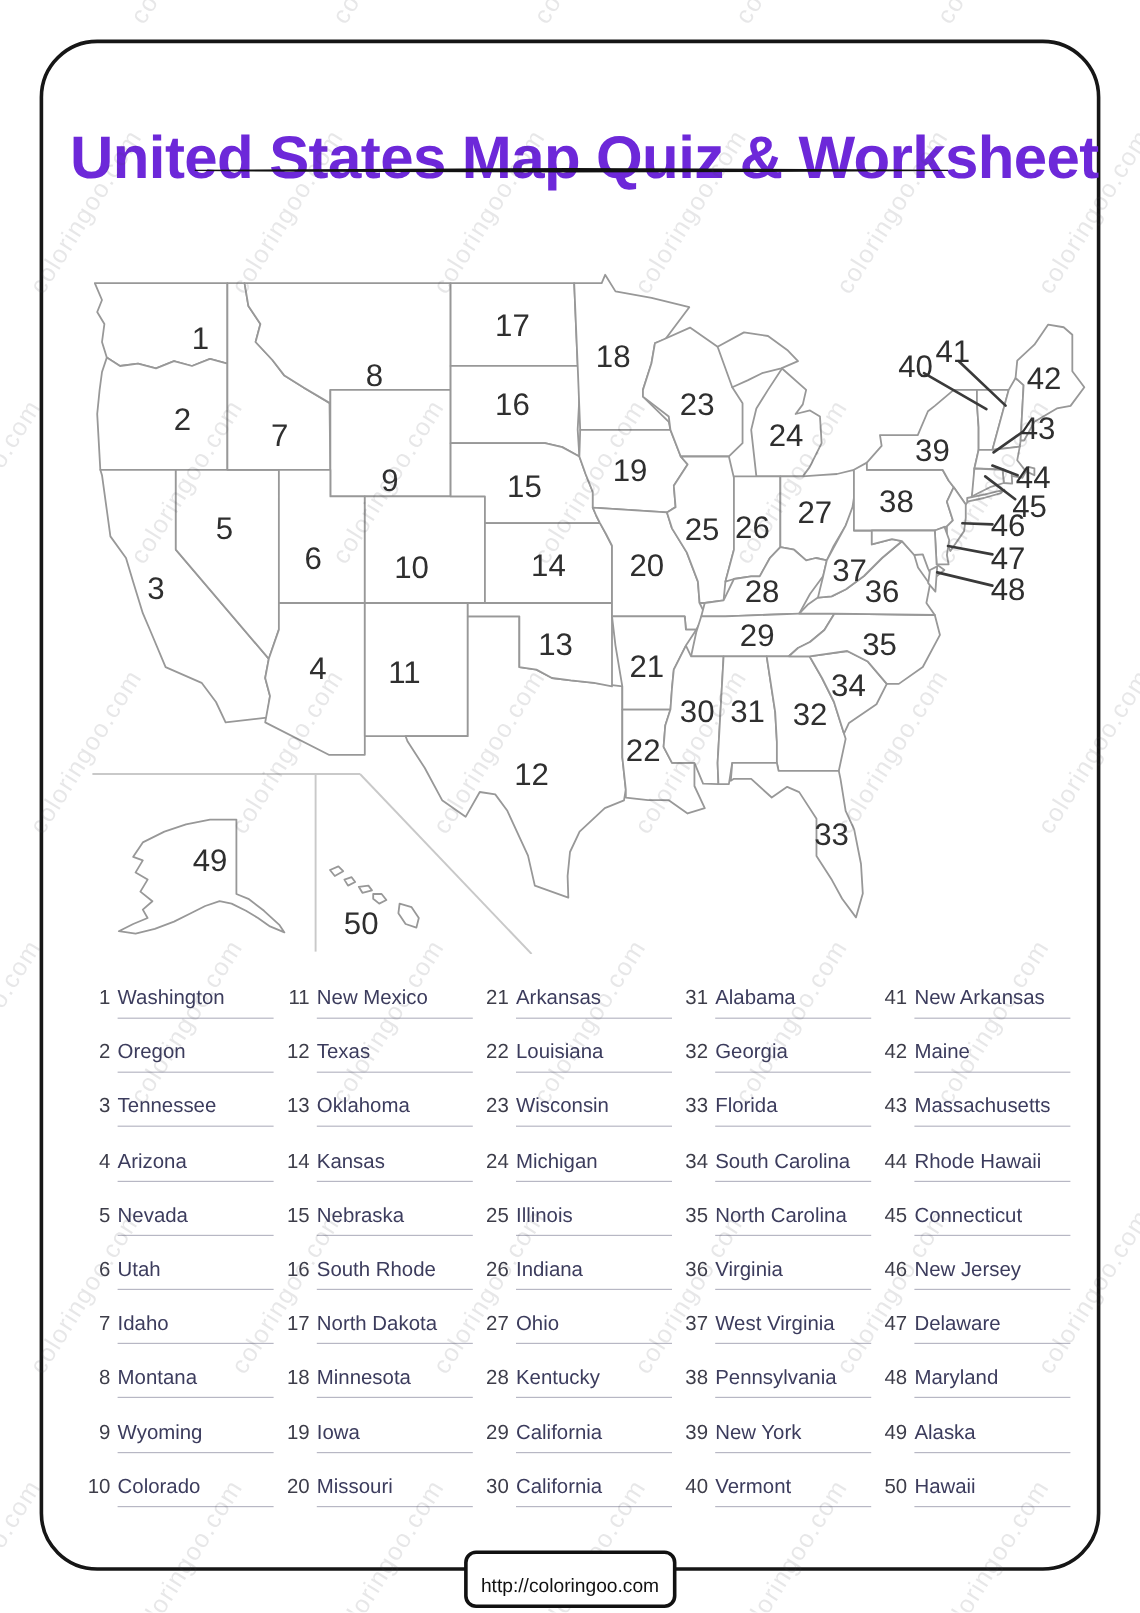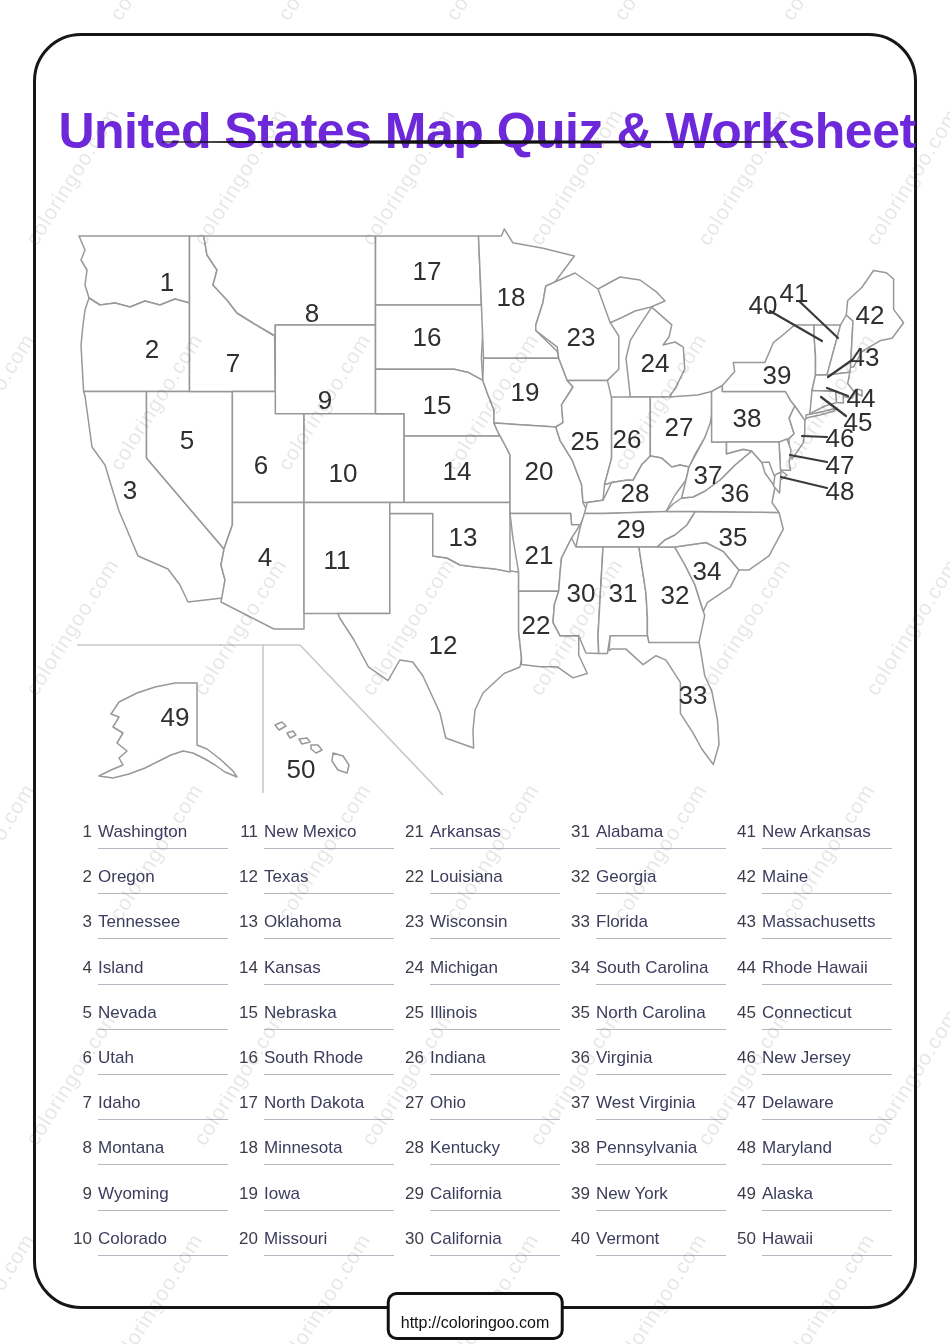--- a/index.html
+++ b/index.html
@@ -186,7 +186,7 @@
       </div>
       <div class="ans">
         <span class="num">4</span>
-        <span class="name">Island</span>
+        <span class="name">Arizona</span>
       </div>
       <div class="ans">
         <span class="num">5</span>

